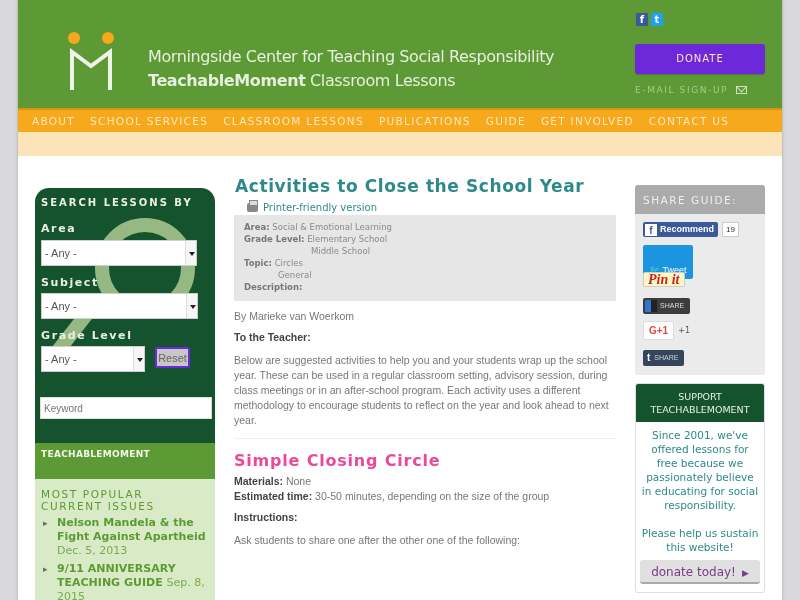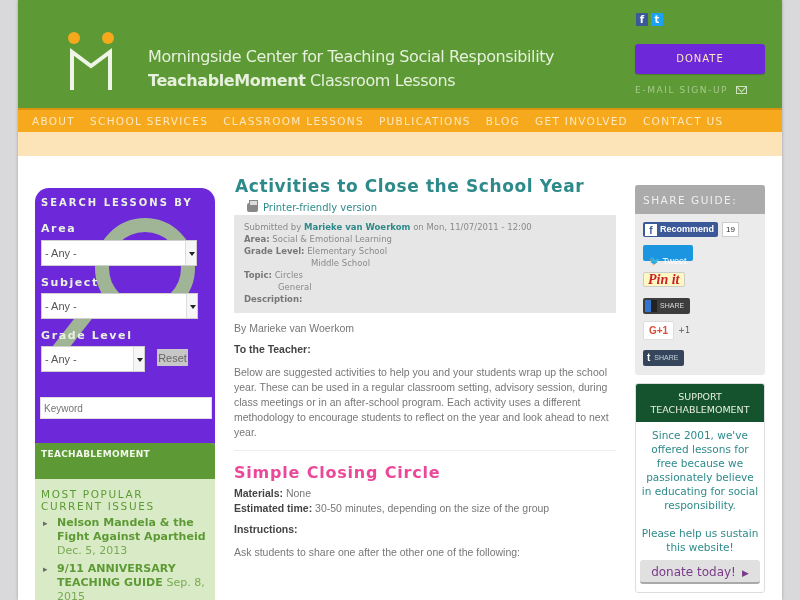--- a/index.html
+++ b/index.html
@@ -124,7 +124,7 @@
     <a>SCHOOL SERVICES</a>
     <a>CLASSROOM LESSONS</a>
     <a>PUBLICATIONS</a>
-    <a>BLOG</a>
+    <a>GUIDE</a>
     <a>GET INVOLVED</a>
     <a>CONTACT US</a>
   </div>

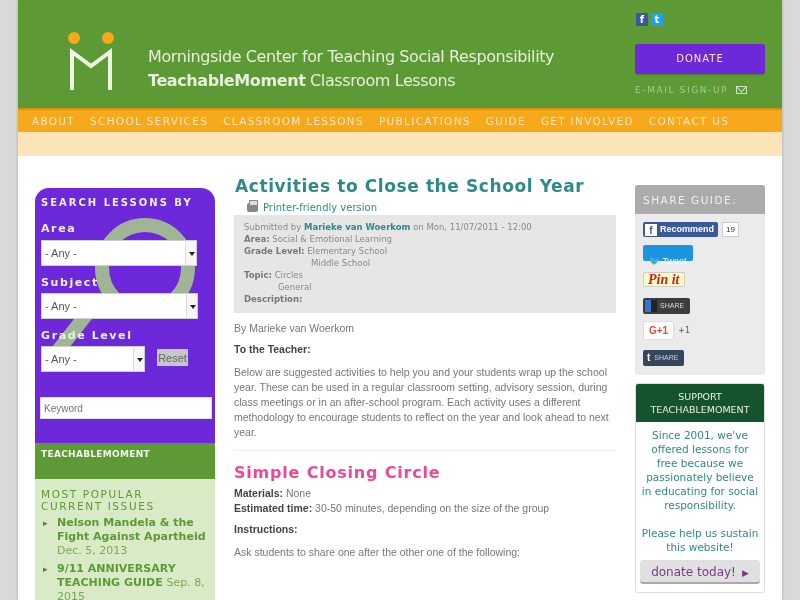--- a/index.html
+++ b/index.html
@@ -28,7 +28,7 @@
   .subband { position: absolute; left: 0; top: 132px; width: 764px; height: 24px; background: #fde3b8; }
 
   
-  .search-box { position: absolute; left: 17px; top: 188px; width: 180px; height: 284px; background: #6d28d9; border-radius: 14px; overflow: hidden; }
+  .search-box { position: absolute; left: 17px; top: 188px; width: 180px; height: 284px; background: #14532d; border-radius: 14px; overflow: hidden; }
   .search-watermark { position: absolute; left: 60px; top: 30px; width: 100px; height: 100px; border: 14px solid #a4c48d; border-radius: 50%; opacity: 0.9; }
   .search-watermark-handle { position: absolute; left: 26px; top: 120px; width: 14px; height: 60px; background: #a4c48d; transform: rotate(38deg); opacity: 0.9; }
   .search-box h3 { position: absolute; left: 6px; top: 9px; color: #e8f1df; font-size: 10px; letter-spacing: 2px; font-weight: bold; }

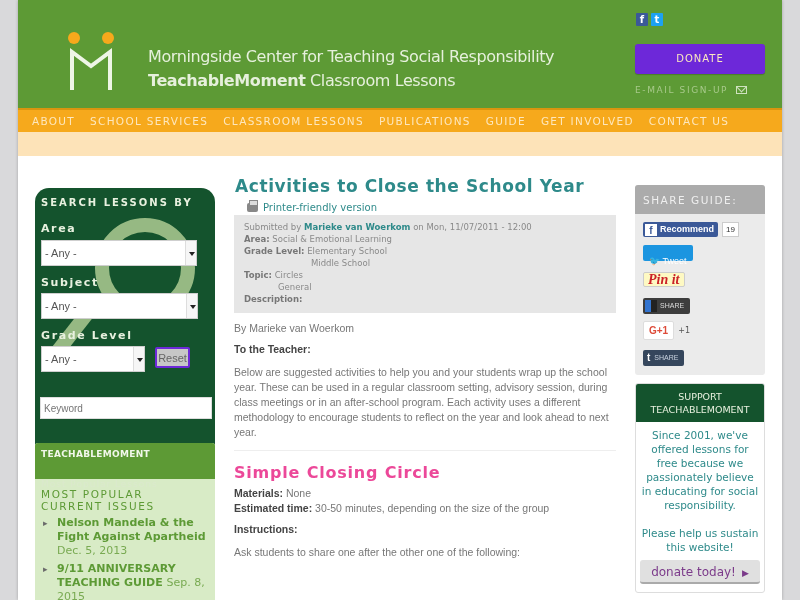--- a/index.html
+++ b/index.html
@@ -181,9 +181,6 @@
     </div>
 
     <div class="meta">
-      <div>
-        <span>Submitted by </span><span class="author">Marieke van Woerkom</span><span> on Mon, 11/07/2011 - 12:00</span>
-      </div>
       <div><b>Area:</b><span> Social &amp; Emotional Learning</span></div>
       <div><b>Grade Level:</b> <span>Elementary School</span></div>
       <div class="indent-grade">Middle School</div>

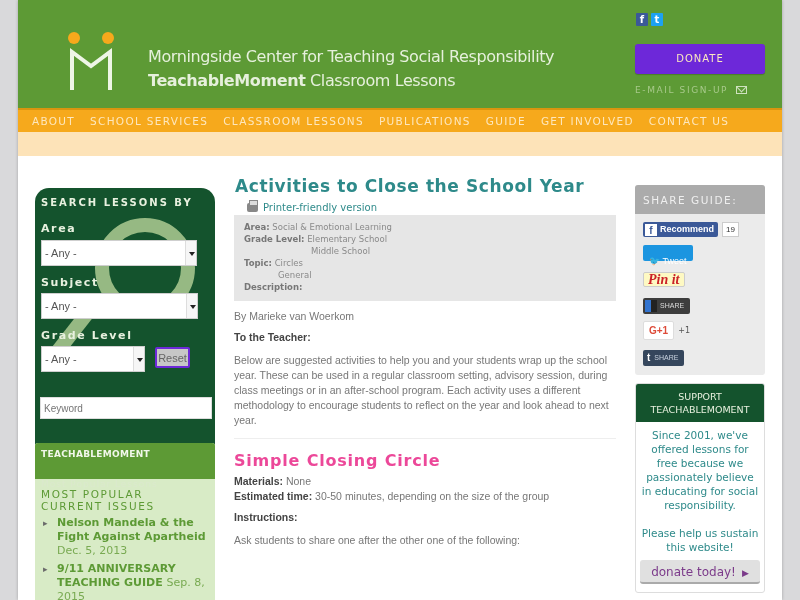--- a/index.html
+++ b/index.html
@@ -78,7 +78,7 @@
   .btn-fb { background: #3b5998; color: #fff; font-family: "Liberation Sans", sans-serif; font-size: 9px; font-weight: bold; height: 15px; line-height: 15px; padding: 0 4px 0 0; border-radius: 2px; display: flex; align-items: center; gap: 3px; }
   .btn-fb .f { background: #fff; color: #3b5998; width: 12px; height: 12px; margin-left: 2px; text-align: center; line-height: 13px; font-size: 10px; }
   .fb-count { background: #fff; border: 1px solid #ccc; font-size: 8px; color: #333; height: 15px; line-height: 13px; padding: 0 3px; font-family: "Liberation Sans", sans-serif; }
-  .btn-tweet { background: #1b95e0; color: #fff; font-family: "Liberation Sans", sans-serif; font-size: 9px; height: 16px; line-height: 16px; padding: 8px 6px; border-radius: 2px; }
+  .btn-tweet { background: #1b95e0; color: #fff; font-family: "Liberation Sans", sans-serif; font-size: 9px; height: 16px; line-height: 16px; padding: 17px 6px; border-radius: 2px; }
   .btn-pin { background: #fef9c3; border: 1px solid #ccc; color: #cb2027; font-family: "Liberation Serif", serif; font-style: italic; font-weight: bold; font-size: 14px; height: 15px; line-height: 13px; padding: 0 4px; border-radius: 2px; }
   .btn-del { background: #3d3d3d; color: #ddd; font-family: "Liberation Sans", sans-serif; font-size: 7px; height: 16px; line-height: 16px; padding: 0 6px 0 0; border-radius: 2px; display: flex; align-items: center; gap: 3px; }
   .btn-del .sq { width: 12px; height: 12px; margin-left: 2px; background: linear-gradient(90deg, #3274d0 50%, #222 50%); }

